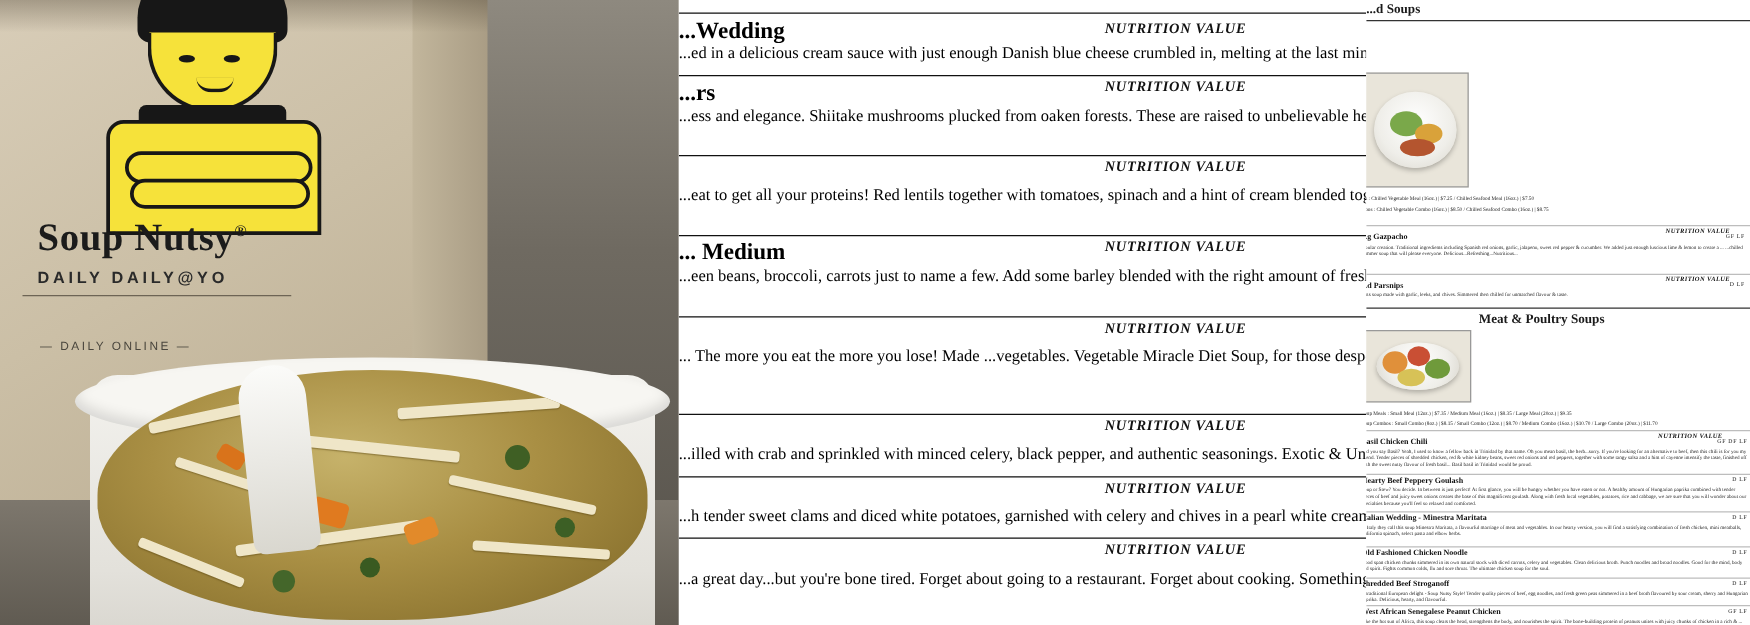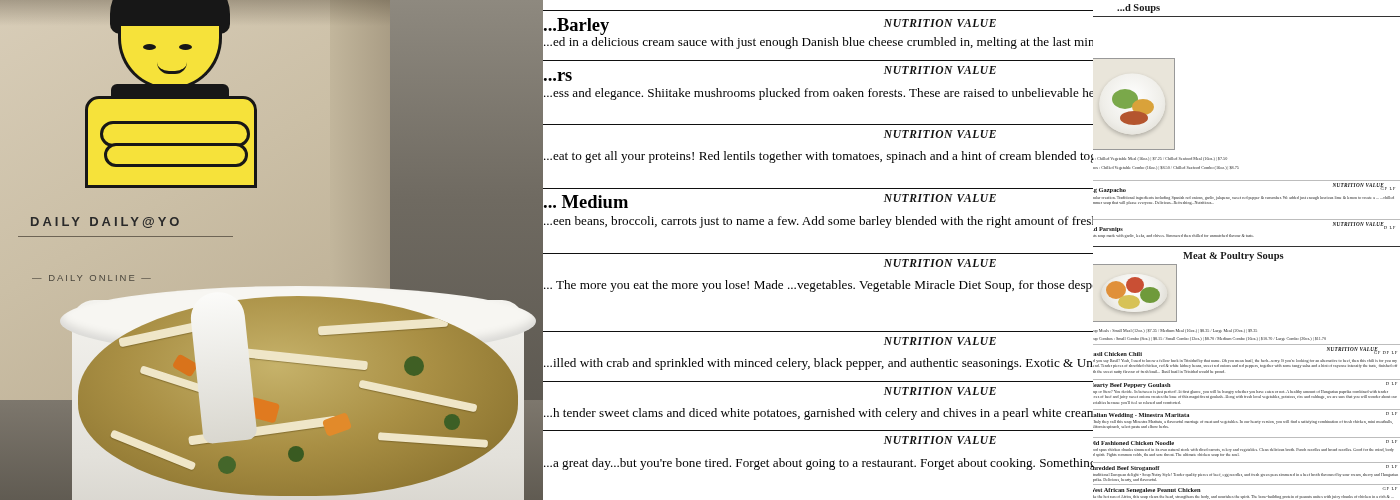--- a/index.html
+++ b/index.html
@@ -297,7 +297,7 @@
 
   <div class="right-panel">
 
-    <div style="position:absolute; left:24px; top:2px; width:200px;">
+    <div style="position:absolute; left:0; top:2px; width:200px;">
       <div class="r-sec-title">...d Soups</div>
     </div>
     <div class="r-rule-dark" style="position:absolute; left:0; top:16px; width:307px;"></div>

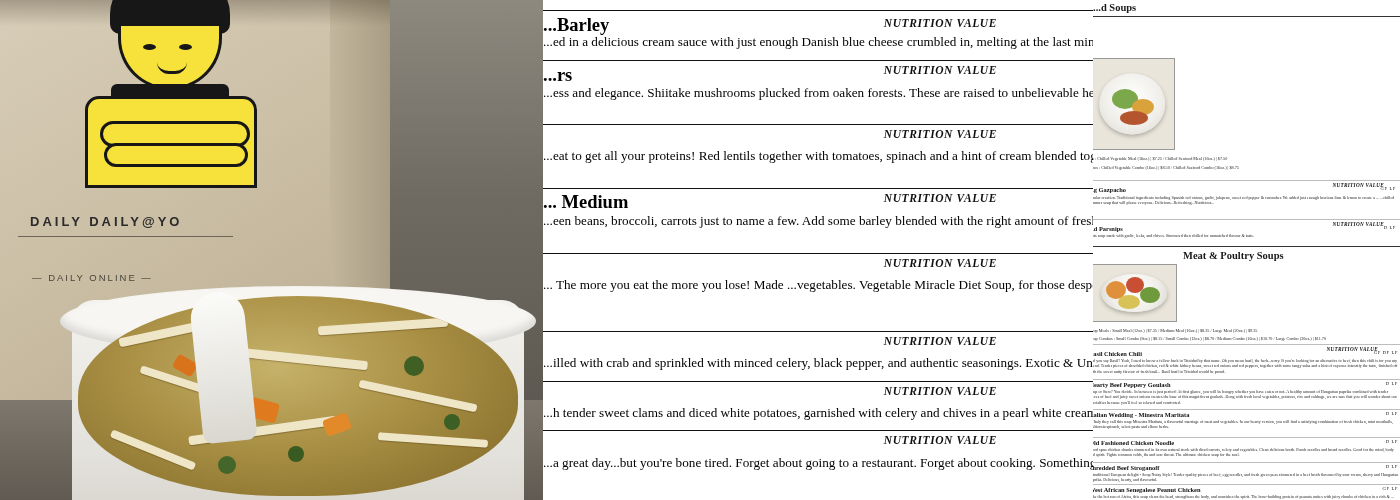--- a/index.html
+++ b/index.html
@@ -261,7 +261,7 @@
 
     <div class="c-hr" style="position:absolute; left:0; top:10px;"></div>
     <div class="nv" style="top:17px;">NUTRITION VALUE</div>
-    <div class="c-title" style="top:15px;">...Barley</div>
+    <div class="c-title" style="top:15px;">...Wedding</div>
     <div class="c-desc" style="top:34px;">...ed in a delicious cream sauce with just enough Danish blue cheese crumbled in, melting at the last minute to give it that delicious tan...</div>
 
     <div class="c-hr" style="position:absolute; left:0; top:60px;"></div>

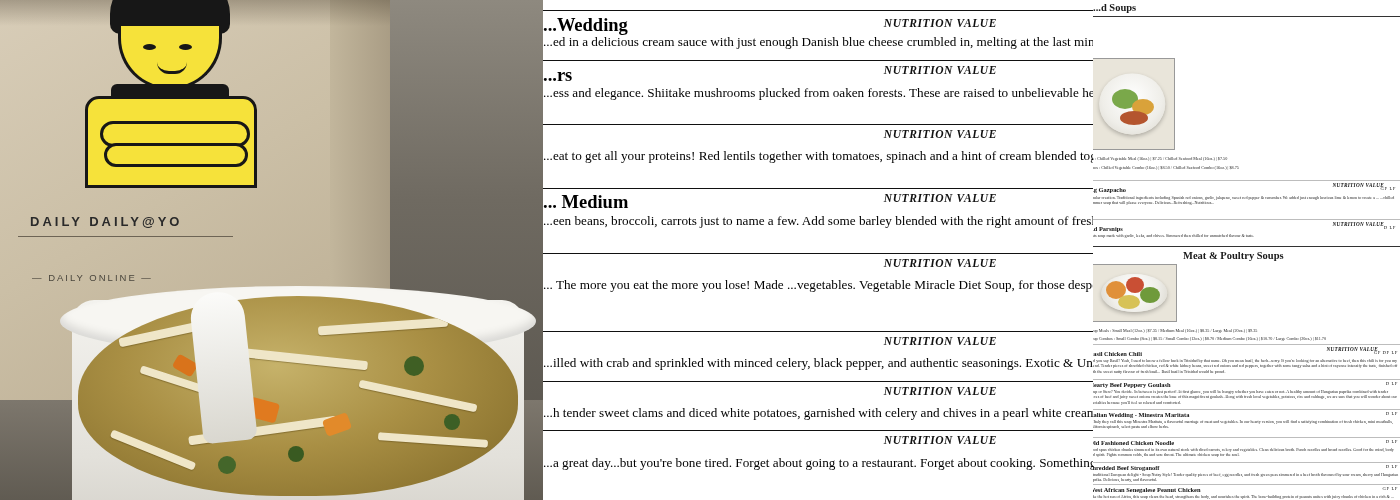--- a/index.html
+++ b/index.html
@@ -231,6 +231,7 @@
       </div>
     </div>
 
+    <div class="brand"><span>Soup Nutsy</span><sup>®</sup></div>
     <div class="brand-rule"></div>
     <div class="brand-sub">DAILY DAILY@YO</div>
     <div class="brand-line3">— DAILY ONLINE —</div>

